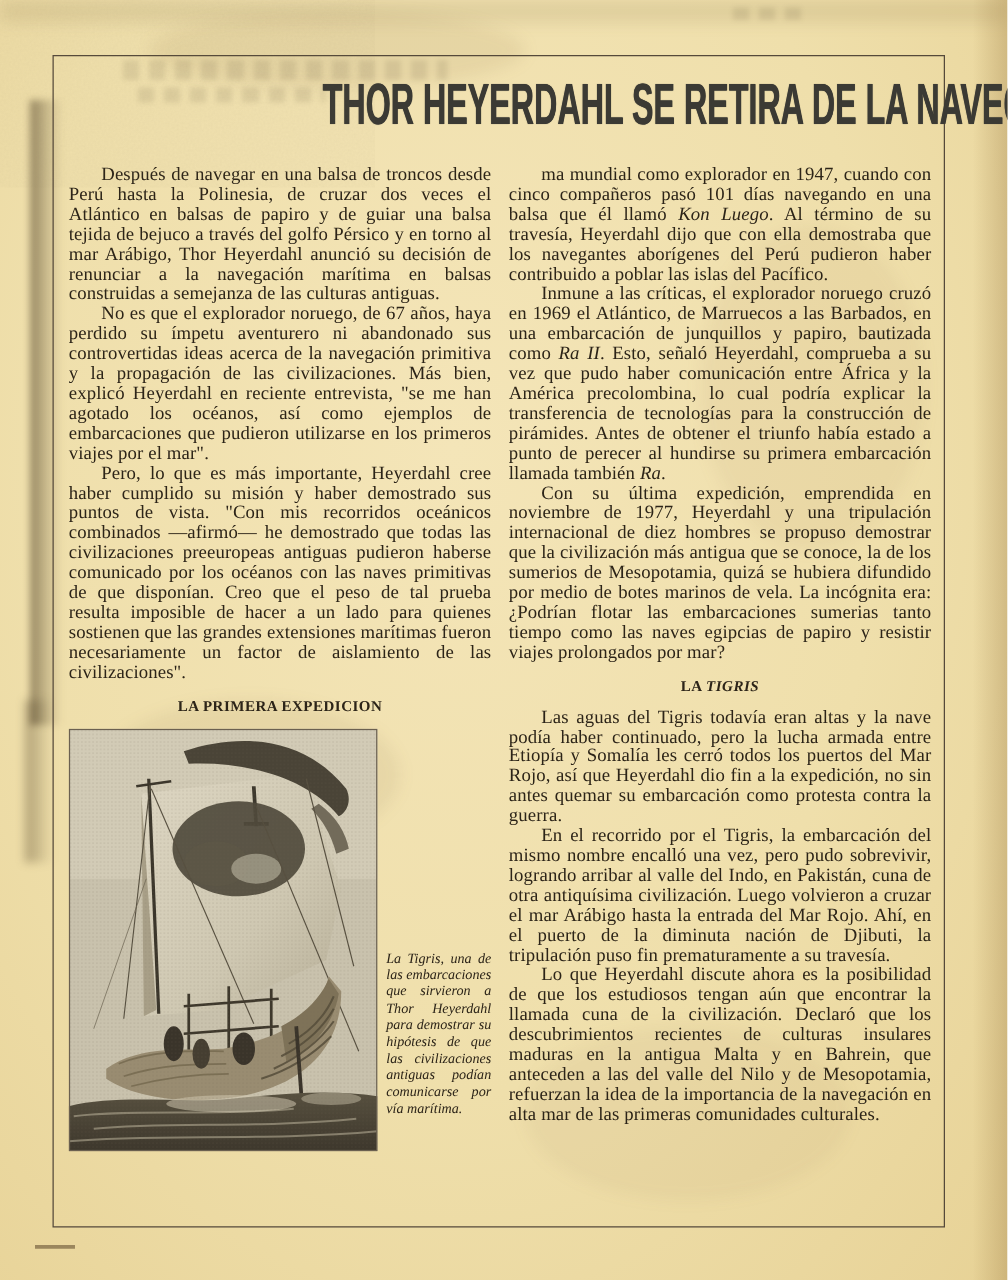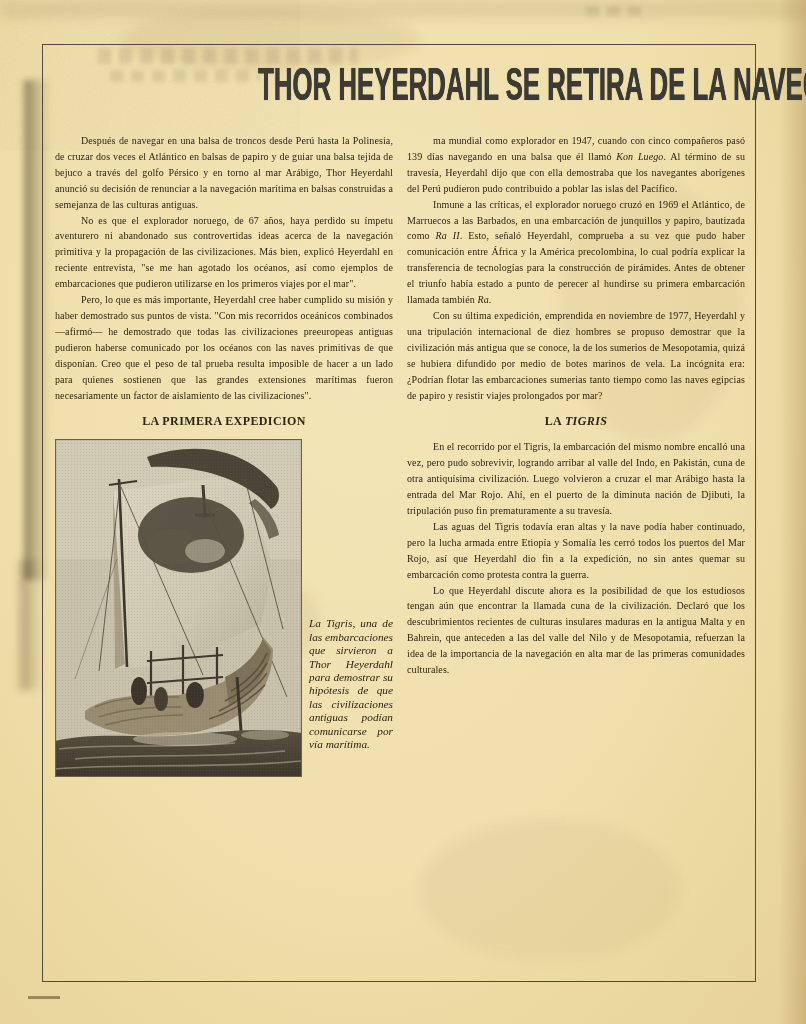--- a/index.html
+++ b/index.html
@@ -41,7 +41,7 @@
   .col{position:absolute;top:133px;width:338px;color:#2c2418;}
   .col-left{left:55px;}
   .col-right{left:407px;}
-  .col p{margin:0;text-indent:26px;text-align:justify;font-size:10px;line-height:15.9px;
+  .col p{margin:0;text-indent:26px;text-align:justify;font-size:15px;line-height:15.9px;
     letter-spacing:.1px;}
   .subhead{font-weight:bold;text-align:center;font-size:12px;letter-spacing:.4px;
     margin:11px 0 10px;color:#2c2418;}

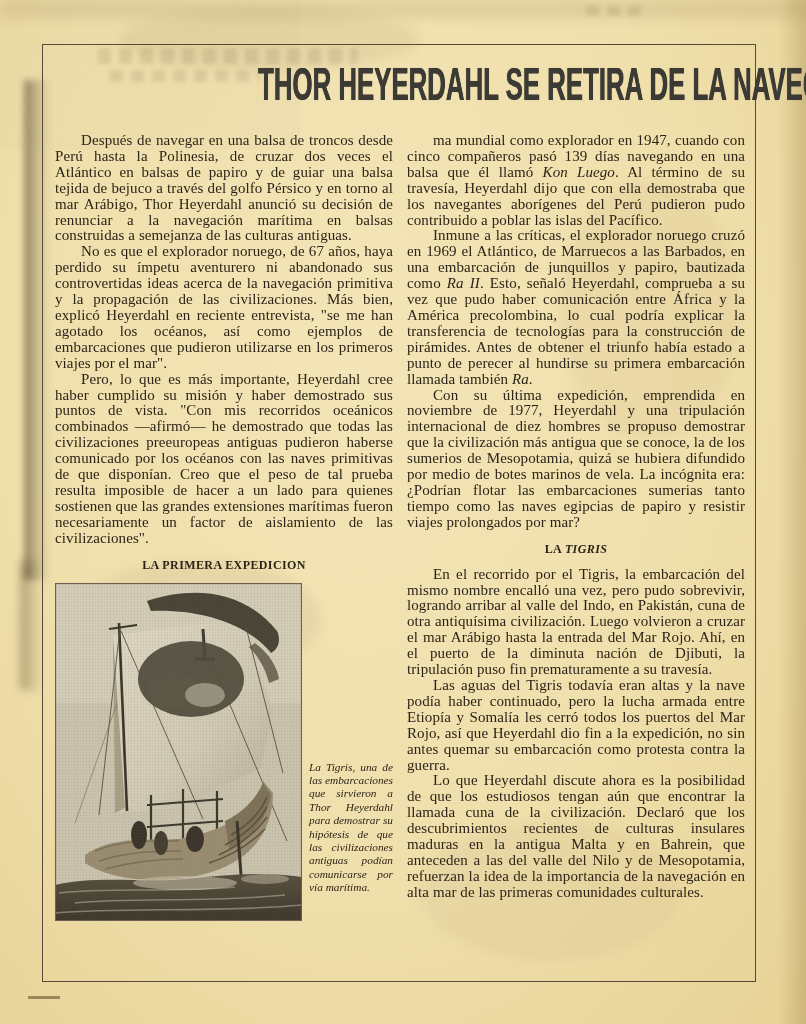--- a/index.html
+++ b/index.html
@@ -160,7 +160,7 @@
   </div>
 
   <div class="col col-right">
-    <p><span>ma mundial como explorador en 1947, cuando con cinco compañeros pasó 139 días navegando en una balsa que él llamó </span><i>Kon Luego</i><span>. Al término de su travesía, Heyerdahl dijo que con ella demostraba que los navegantes aborígenes del Perú pudieron pudo contribuido a poblar las islas del Pacífico.</span></p>
+    <p><span>ma mundial como explorador en 1947, cuando con cinco compañeros pasó 101 días navegando en una balsa que él llamó </span><i>Kon Luego</i><span>. Al término de su travesía, Heyerdahl dijo que con ella demostraba que los navegantes aborígenes del Perú pudieron pudo contribuido a poblar las islas del Pacífico.</span></p>
     <p><span>Inmune a las críticas, el explorador noruego cruzó en 1969 el Atlántico, de Marruecos a las Barbados, en una embarcación de junquillos y papiro, bautizada como </span><i>Ra II</i><span>. Esto, señaló Heyerdahl, comprueba a su vez que pudo haber comunicación entre África y la América precolombina, lo cual podría explicar la transferencia de tecnologías para la construcción de pirámides. Antes de obtener el triunfo había estado a punto de perecer al hundirse su primera embarcación llamada también </span><i>Ra</i><span>.</span></p>
     <p>Con su última expedición, emprendida en noviembre de 1977, Heyerdahl y una tripulación internacional de diez hombres se propuso demostrar que la civilización más antigua que se conoce, la de los sumerios de Mesopotamia, quizá se hubiera difundido por medio de botes marinos de vela. La incógnita era: ¿Podrían flotar las embarcaciones sumerias tanto tiempo como las naves egipcias de papiro y resistir viajes prolongados por mar?</p>
     <div class="subhead"><span>LA </span><i>TIGRIS</i></div>

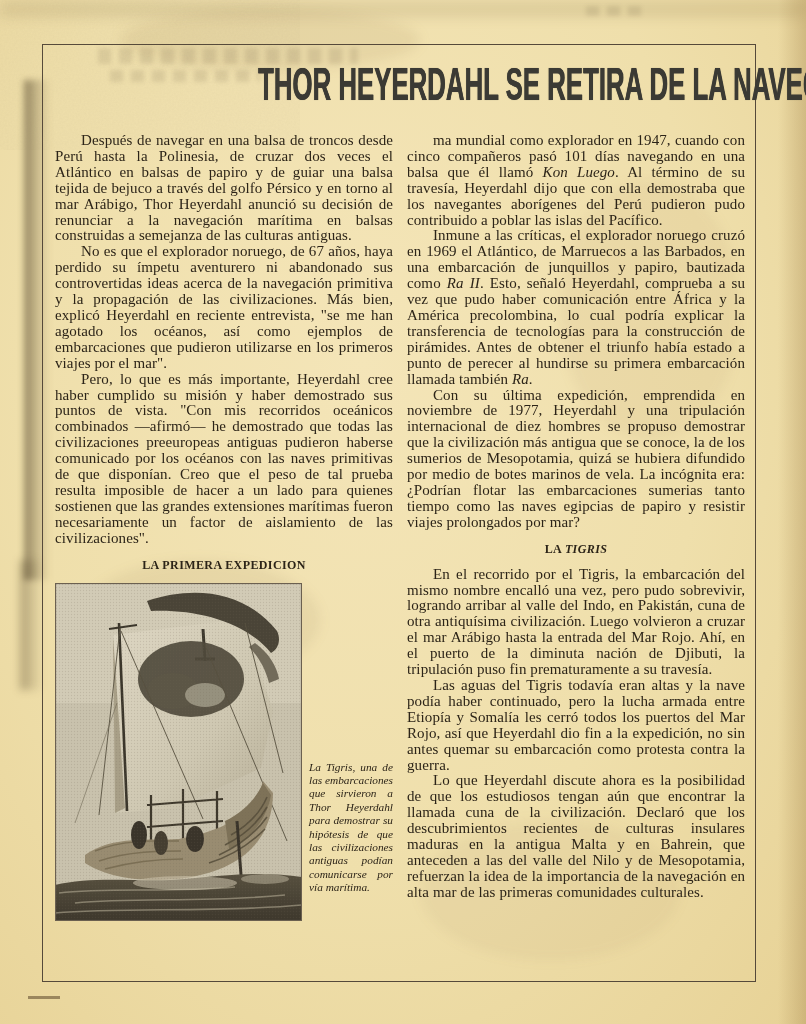--- a/index.html
+++ b/index.html
@@ -160,7 +160,7 @@
   </div>
 
   <div class="col col-right">
-    <p><span>ma mundial como explorador en 1947, cuando con cinco compañeros pasó 101 días navegando en una balsa que él llamó </span><i>Kon Luego</i><span>. Al término de su travesía, Heyerdahl dijo que con ella demostraba que los navegantes aborígenes del Perú pudieron pudo contribuido a poblar las islas del Pacífico.</span></p>
+    <p><span>ma mundial como explorador en 1947, cuando con cinco compañeros pasó 101 días navegando en una balsa que él llamó </span><i>Kon Luego</i><span>. Al término de su travesía, Heyerdahl dijo que con ella demostraba que los navegantes aborígenes del Perú pudieron haber contribuido a poblar las islas del Pacífico.</span></p>
     <p><span>Inmune a las críticas, el explorador noruego cruzó en 1969 el Atlántico, de Marruecos a las Barbados, en una embarcación de junquillos y papiro, bautizada como </span><i>Ra II</i><span>. Esto, señaló Heyerdahl, comprueba a su vez que pudo haber comunicación entre África y la América precolombina, lo cual podría explicar la transferencia de tecnologías para la construcción de pirámides. Antes de obtener el triunfo había estado a punto de perecer al hundirse su primera embarcación llamada también </span><i>Ra</i><span>.</span></p>
     <p>Con su última expedición, emprendida en noviembre de 1977, Heyerdahl y una tripulación internacional de diez hombres se propuso demostrar que la civilización más antigua que se conoce, la de los sumerios de Mesopotamia, quizá se hubiera difundido por medio de botes marinos de vela. La incógnita era: ¿Podrían flotar las embarcaciones sumerias tanto tiempo como las naves egipcias de papiro y resistir viajes prolongados por mar?</p>
     <div class="subhead"><span>LA </span><i>TIGRIS</i></div>

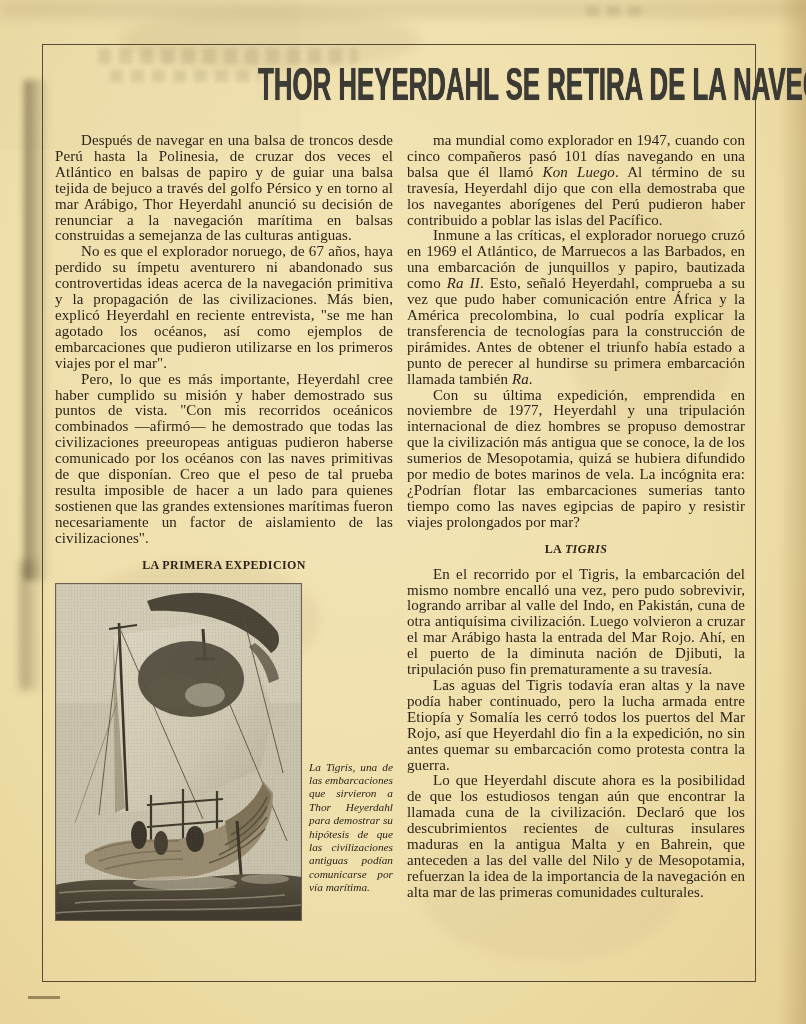--- a/index.html
+++ b/index.html
@@ -164,8 +164,8 @@
     <p><span>Inmune a las críticas, el explorador noruego cruzó en 1969 el Atlántico, de Marruecos a las Barbados, en una embarcación de junquillos y papiro, bautizada como </span><i>Ra II</i><span>. Esto, señaló Heyerdahl, comprueba a su vez que pudo haber comunicación entre África y la América precolombina, lo cual podría explicar la transferencia de tecnologías para la construcción de pirámides. Antes de obtener el triunfo había estado a punto de perecer al hundirse su primera embarcación llamada también </span><i>Ra</i><span>.</span></p>
     <p>Con su última expedición, emprendida en noviembre de 1977, Heyerdahl y una tripulación internacional de diez hombres se propuso demostrar que la civilización más antigua que se conoce, la de los sumerios de Mesopotamia, quizá se hubiera difundido por medio de botes marinos de vela. La incógnita era: ¿Podrían flotar las embarcaciones sumerias tanto tiempo como las naves egipcias de papiro y resistir viajes prolongados por mar?</p>
     <div class="subhead"><span>LA </span><i>TIGRIS</i></div>
+    <p>Las aguas del Tigris todavía eran altas y la nave podía haber continuado, pero la lucha armada entre Etiopía y Somalía les cerró todos los puertos del Mar Rojo, así que Heyerdahl dio fin a la expedición, no sin antes quemar su embarcación como protesta contra la guerra.</p>
     <p>En el recorrido por el Tigris, la embarcación del mismo nombre encalló una vez, pero pudo sobrevivir, logrando arribar al valle del Indo, en Pakistán, cuna de otra antiquísima civilización. Luego volvieron a cruzar el mar Arábigo hasta la entrada del Mar Rojo. Ahí, en el puerto de la diminuta nación de Djibuti, la tripulación puso fin prematuramente a su travesía.</p>
-    <p>Las aguas del Tigris todavía eran altas y la nave podía haber continuado, pero la lucha armada entre Etiopía y Somalía les cerró todos los puertos del Mar Rojo, así que Heyerdahl dio fin a la expedición, no sin antes quemar su embarcación como protesta contra la guerra.</p>
     <p>Lo que Heyerdahl discute ahora es la posibilidad de que los estudiosos tengan aún que encontrar la llamada cuna de la civilización. Declaró que los descubrimientos recientes de culturas insulares maduras en la antigua Malta y en Bahrein, que anteceden a las del valle del Nilo y de Mesopotamia, refuerzan la idea de la importancia de la navegación en alta mar de las primeras comunidades culturales.</p>
   </div>
 

